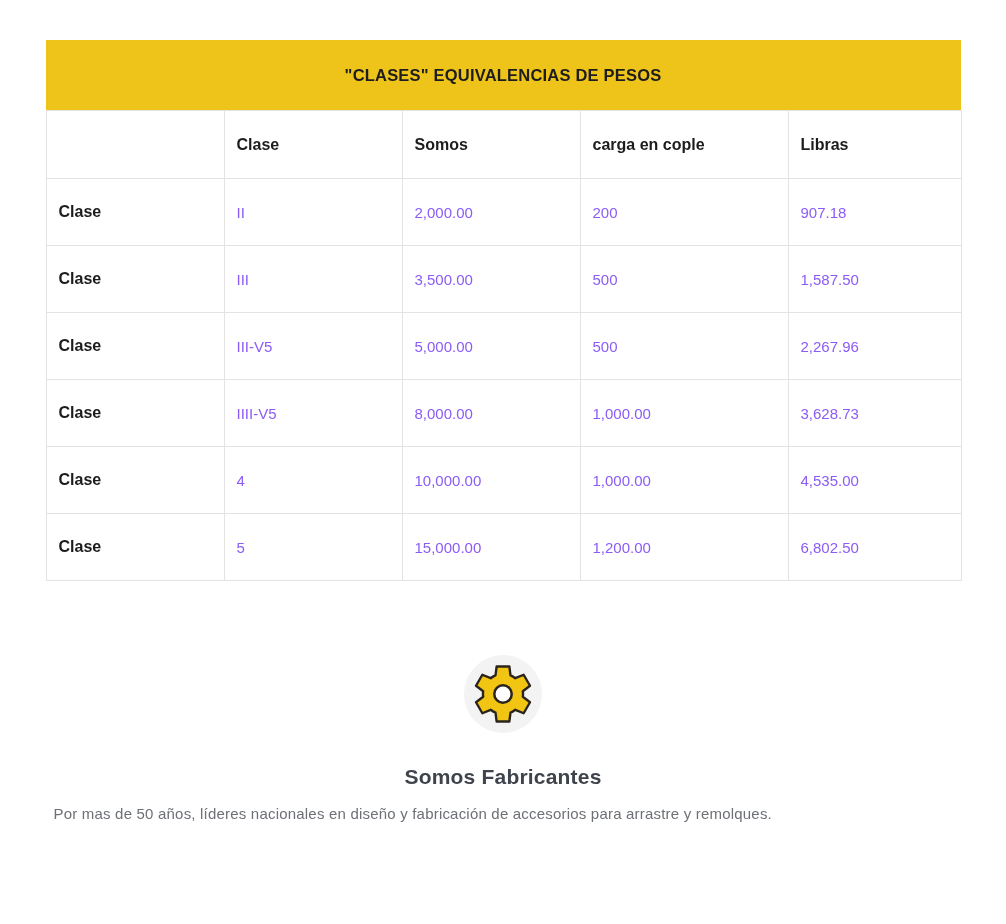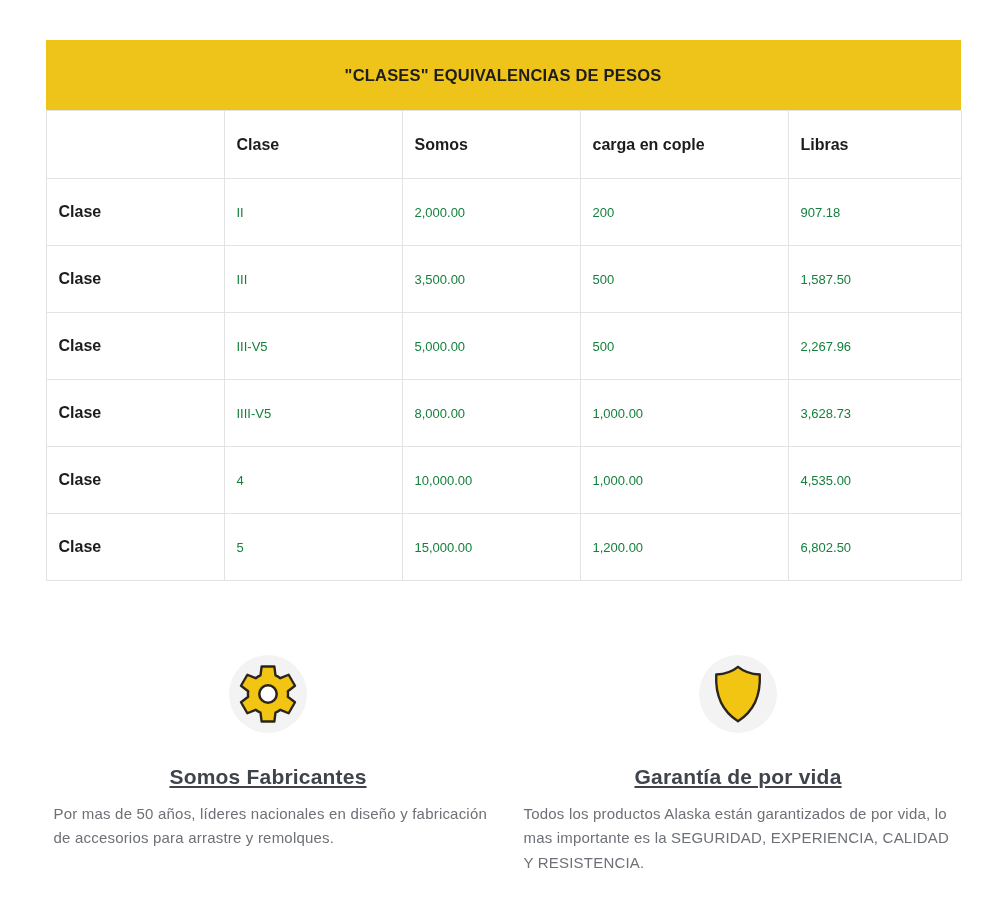--- a/index.html
+++ b/index.html
@@ -27,8 +27,8 @@
     border: 1px solid #e3e3e3;
     padding: 0 12px;
     vertical-align: middle;
-    font-size: 13px;
-    color: #15803d;
+    font-size: 15px;
+    color: #8b5cf6;
     overflow: hidden; white-space: nowrap;
   }
   thead th { height: 68px; text-align: left; font-weight: bold; font-size: 16px; color: #1c1c1c; }

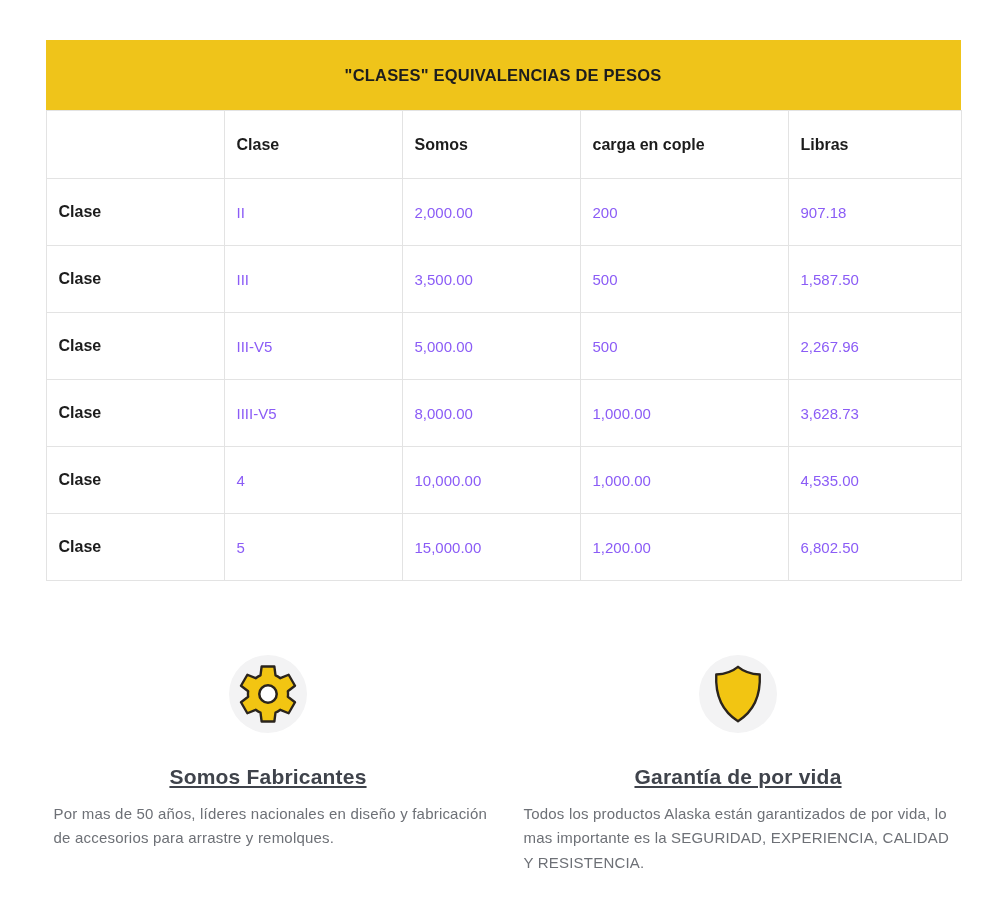--- a/index.html
+++ b/index.html
@@ -52,7 +52,6 @@
     font-size: 21px; font-weight: bold;
     color: #3f434b;
     letter-spacing: 0.2px;
-    text-decoration: underline;
   }
   .feature-text {
     margin-top: 13px;

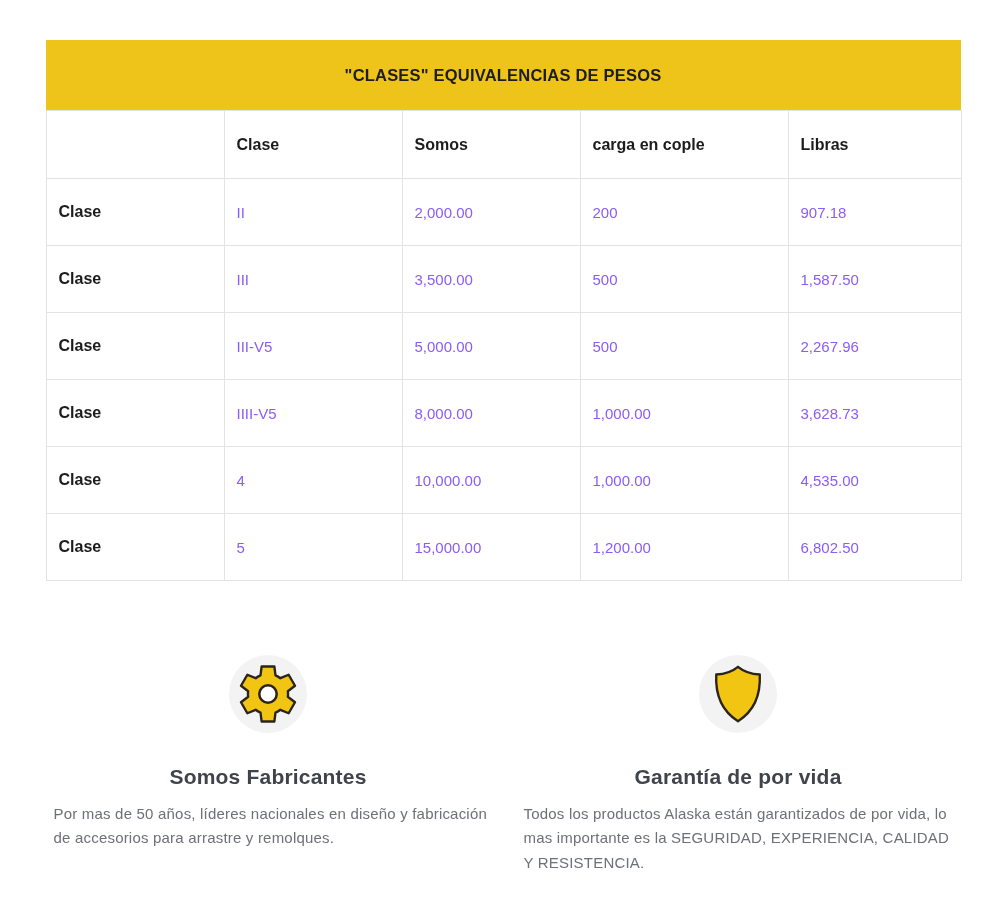--- a/index.html
+++ b/index.html
@@ -151,15 +151,6 @@
     <div class="feature-text">Por mas de 50 años, líderes nacionales en diseño y fabricación de accesorios para arrastre y remolques.</div>
   </div>
 
-  <div class="feature-card">
-    <div class="icon-circle">
-  <svg width="58" height="62" viewBox="0 0 64 68">
-    <path d="M32 4 C 38 9, 48 12, 56 12.5 C 57 32, 51 52, 32 64 C 13 52, 7 32, 8 12.5 C 16 12, 26 9, 32 4 Z" fill="#F2C512" stroke="#2a241d" stroke-width="2.6" stroke-linejoin="round"></path>
-  </svg>
-</div>
-    <div class="feature-title">Garantía de por vida</div>
-    <div class="feature-text">Todos los productos Alaska están garantizados de por vida, lo mas importante es la SEGURIDAD, EXPERIENCIA, CALIDAD Y RESISTENCIA.</div>
-  </div>
 
 </div>
 </div>

